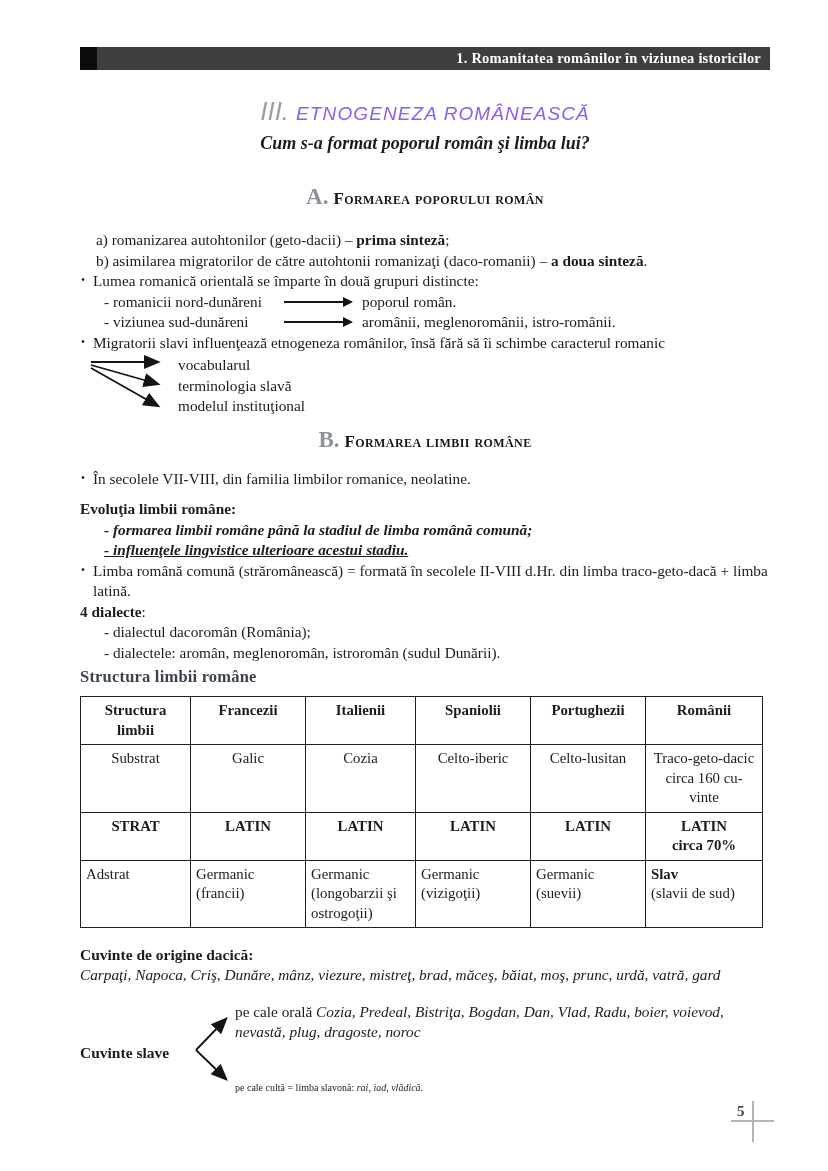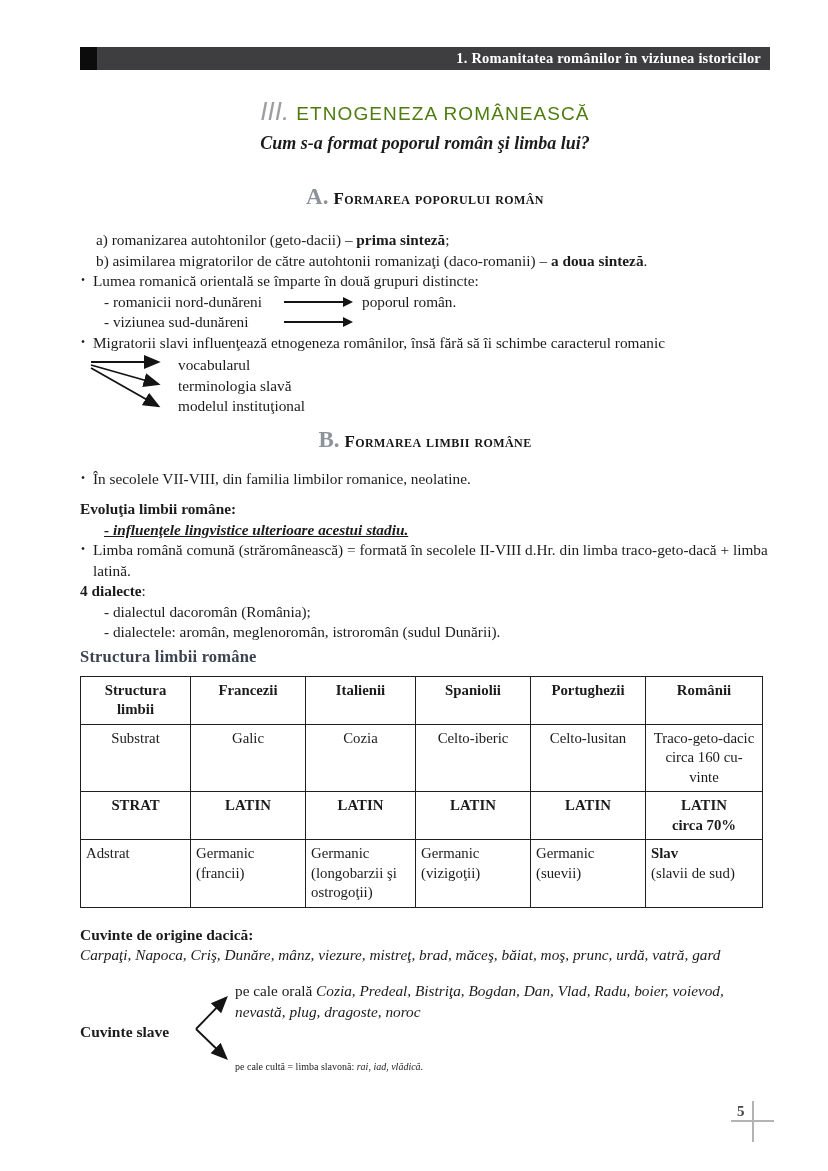--- a/index.html
+++ b/index.html
@@ -26,8 +26,8 @@
     font-size: 26px; color: #9c9ea1; margin-right: 7px;
   }
   .title-text {
-    font-family: "Liberation Sans", sans-serif; 
-    font-size: 19px; letter-spacing: 1.1px; color: #4d7c0f;
+    font-family: "Liberation Sans", sans-serif; font-style: italic;
+    font-size: 19px; letter-spacing: 1.1px; color: #8b5cf6;
   }
   .doc-subtitle { text-align: center; font-weight: bold; font-style: italic; font-size: 18px; margin-top: 3px; }
 

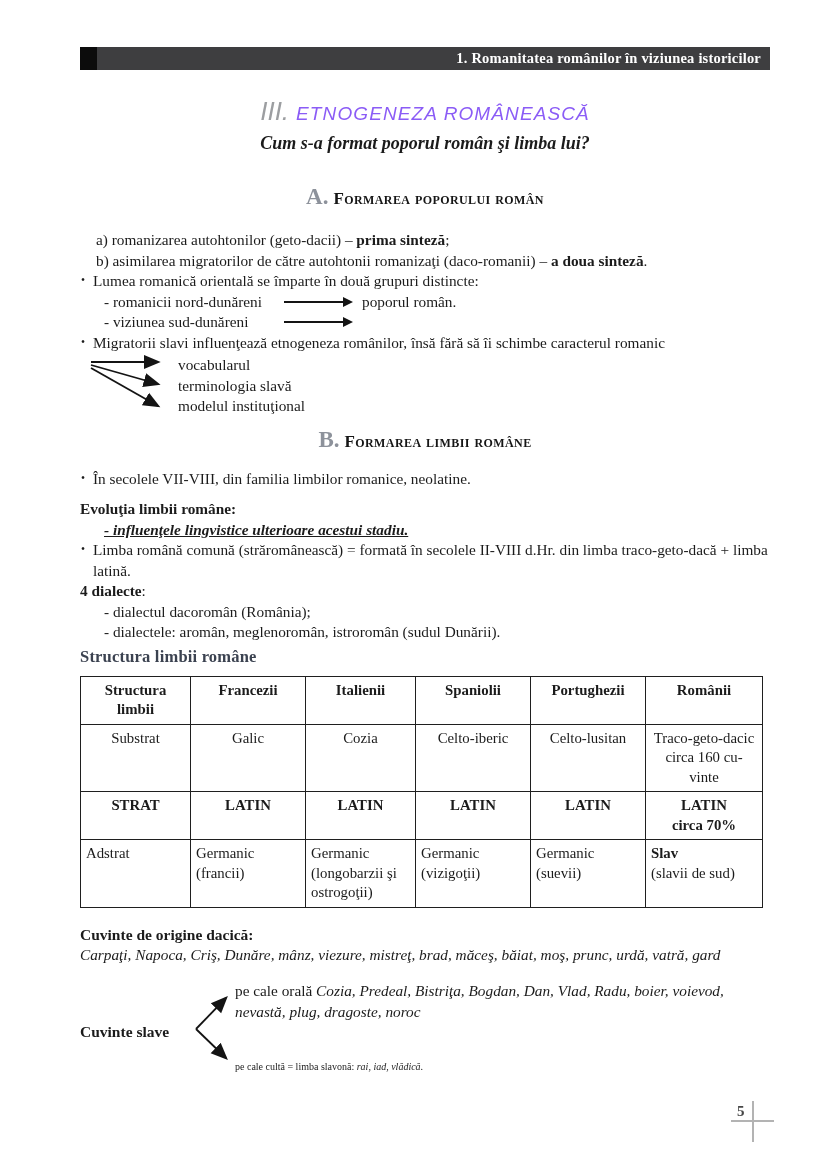--- a/index.html
+++ b/index.html
@@ -121,6 +121,7 @@
       <div class="branch-row">
           <span class="branch-label">- viziunea sud-dunăreni</span>
           <span class="h-arrow"></span>
+          <span class="branch-target">aromânii, meglenoromânii, istro-românii.</span>
         </div>
 
       <p class="line bullet"><span class="dot"></span><span>Migratorii slavi influenţează etnogeneza românilor, însă fără să îi schimbe caracterul romanic</span></p>

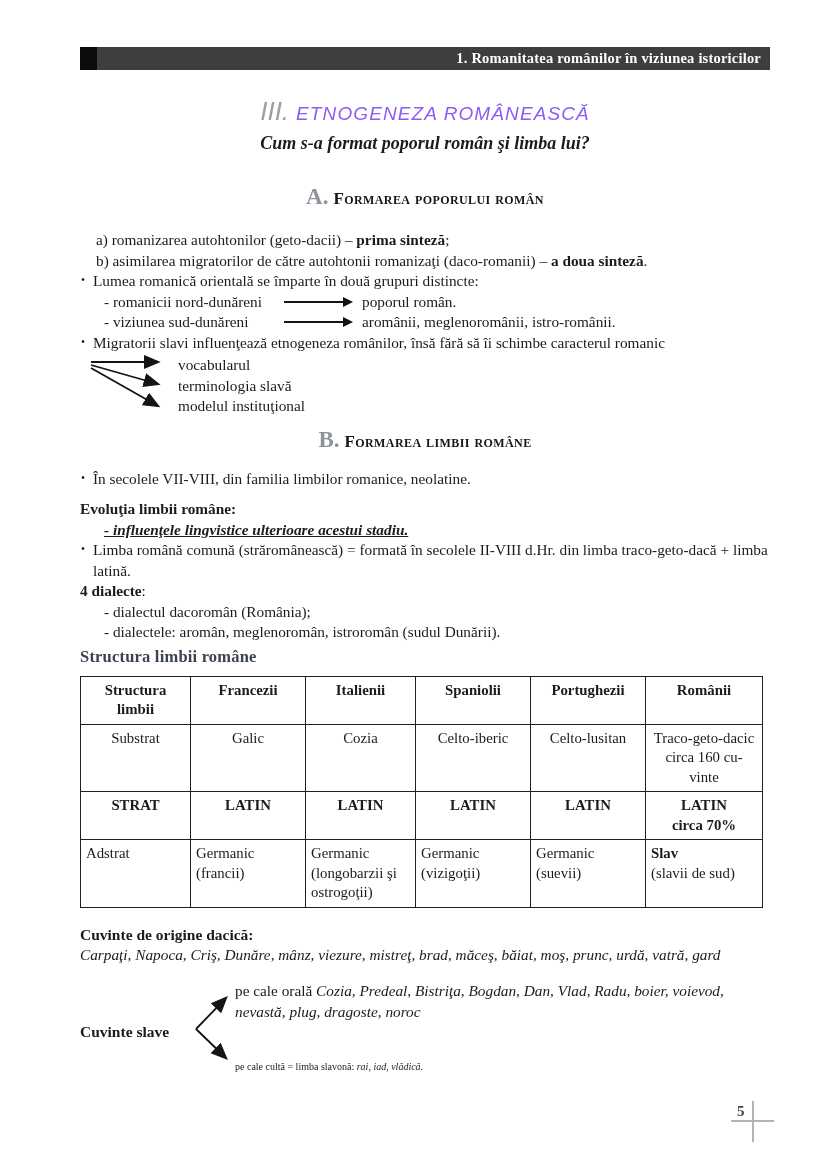--- a/index.html
+++ b/index.html
@@ -151,6 +151,7 @@
       <p class="line bullet"><span class="dot"></span><span>În secolele VII-VIII, din familia limbilor romanice, neolatine.</span></p>
 
       <p class="line bold mt10">Evoluţia limbii române:</p>
+      <p class="line evo-item">- formarea limbii române până la stadiul de limba română comună;</p>
       <p class="line evo-item u">- influenţele lingvistice ulterioare acestui stadiu.</p>
 
       <p class="line bullet"><span class="dot"></span><span>Limba română comună (străromânească) = formată în secolele II-VIII d.Hr. din limba traco-geto-dacă +  limba latină.</span></p>

